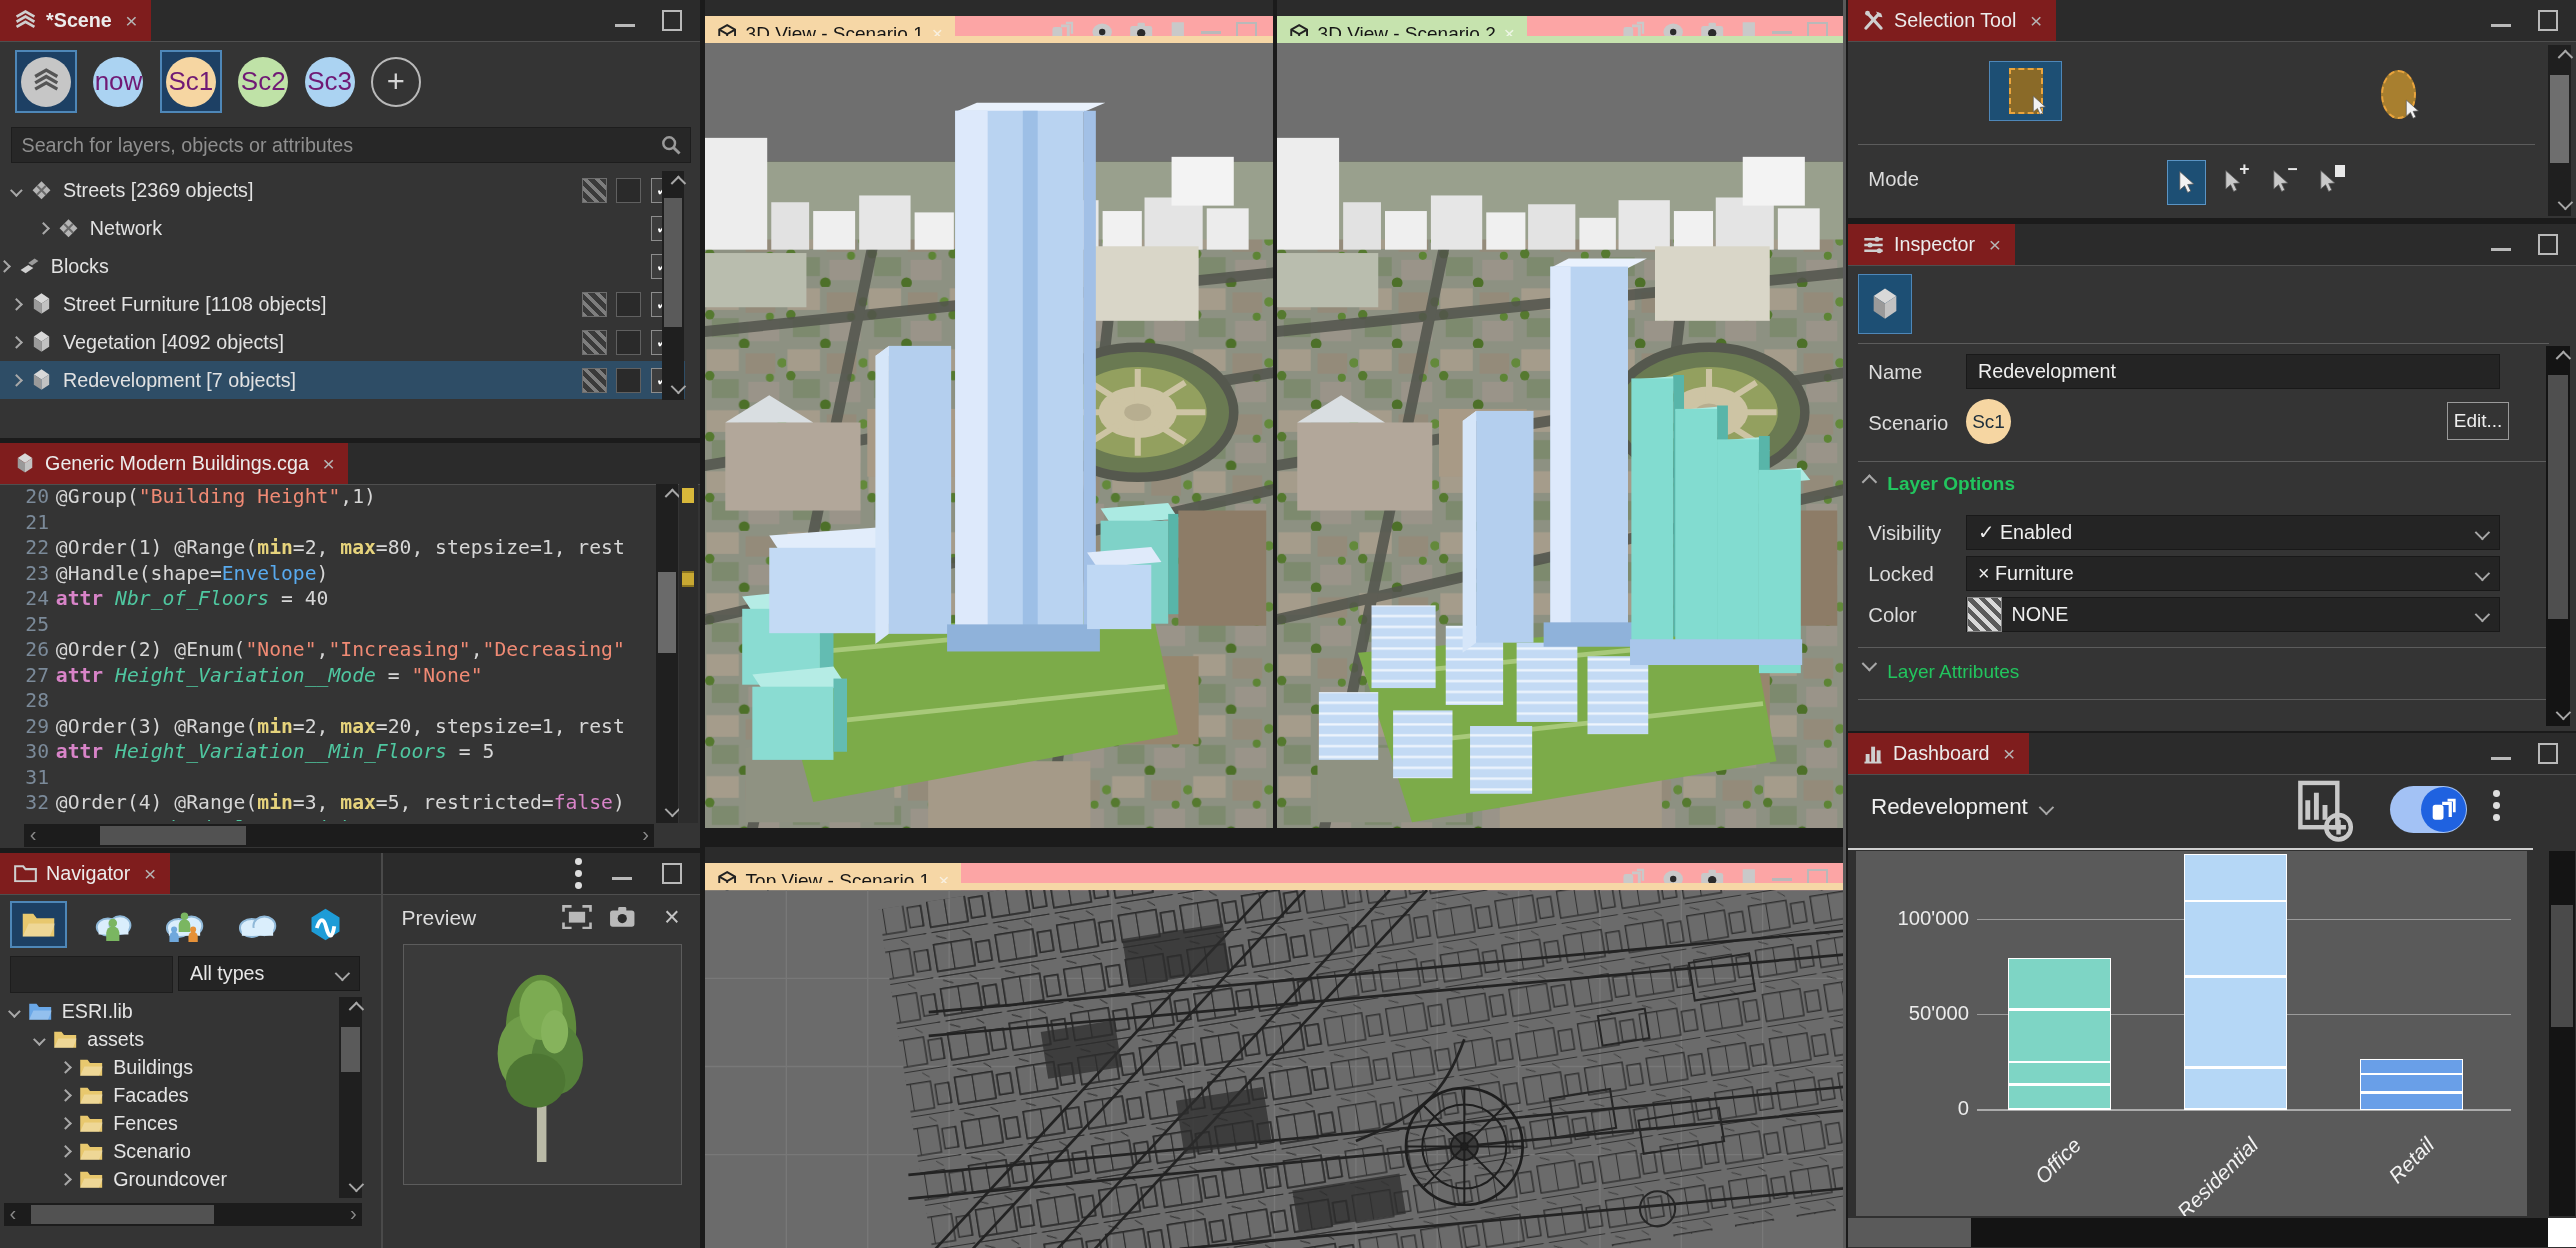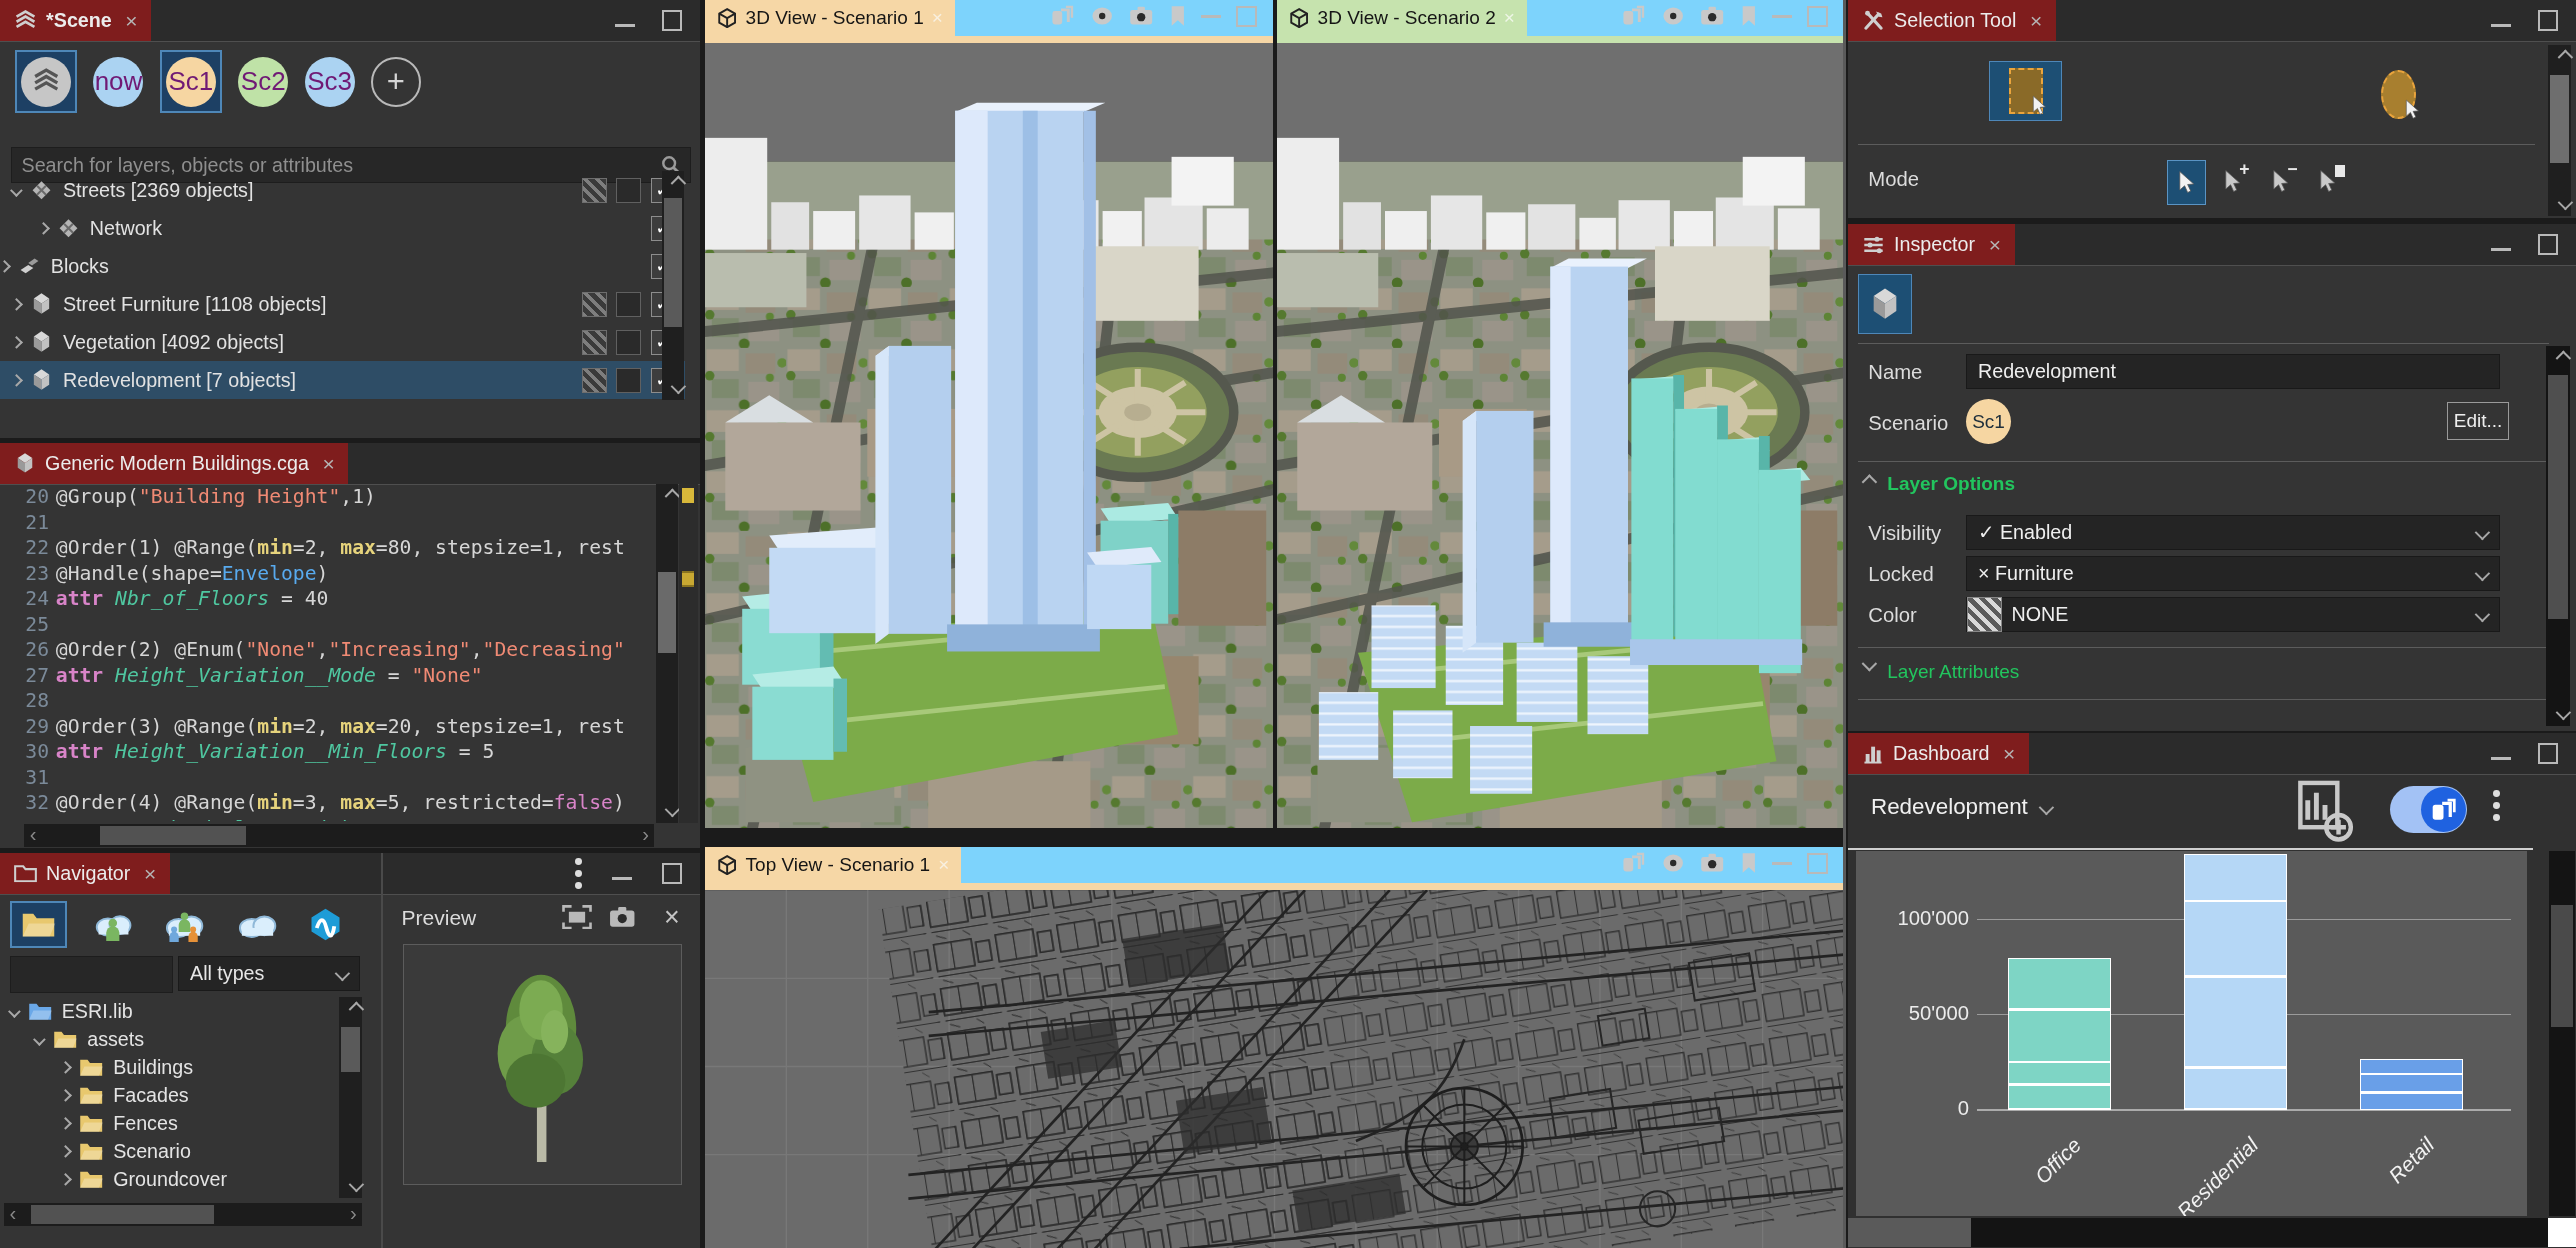--- a/index.html
+++ b/index.html
@@ -56,7 +56,7 @@
   .dropdown{display:flex;align-items:center;background:#242424;border:0.7px solid #1a1a1a;color:#e6e6e6;font-size:19.7px;padding:0 11px;gap:8.1px;}
   .dropdown .flex1{flex:1;}
   
-  .vp-tabbar{position:relative;height:36px;background:#7dd3fc;}
+  .vp-tabbar{position:relative;height:36px;background:#fca5a5;margin-top:16px;}
   .vp-tab{display:inline-flex;align-items:center;gap:8.1px;height:36px;padding:0 12.2px;font-size:19px;color:#151515;}
   .vp-strip{position:absolute;left:0;right:0;top:36px;height:6.8px;}
   .vp-icons{position:absolute;top:5.4px;display:flex;gap:15px;align-items:center;}

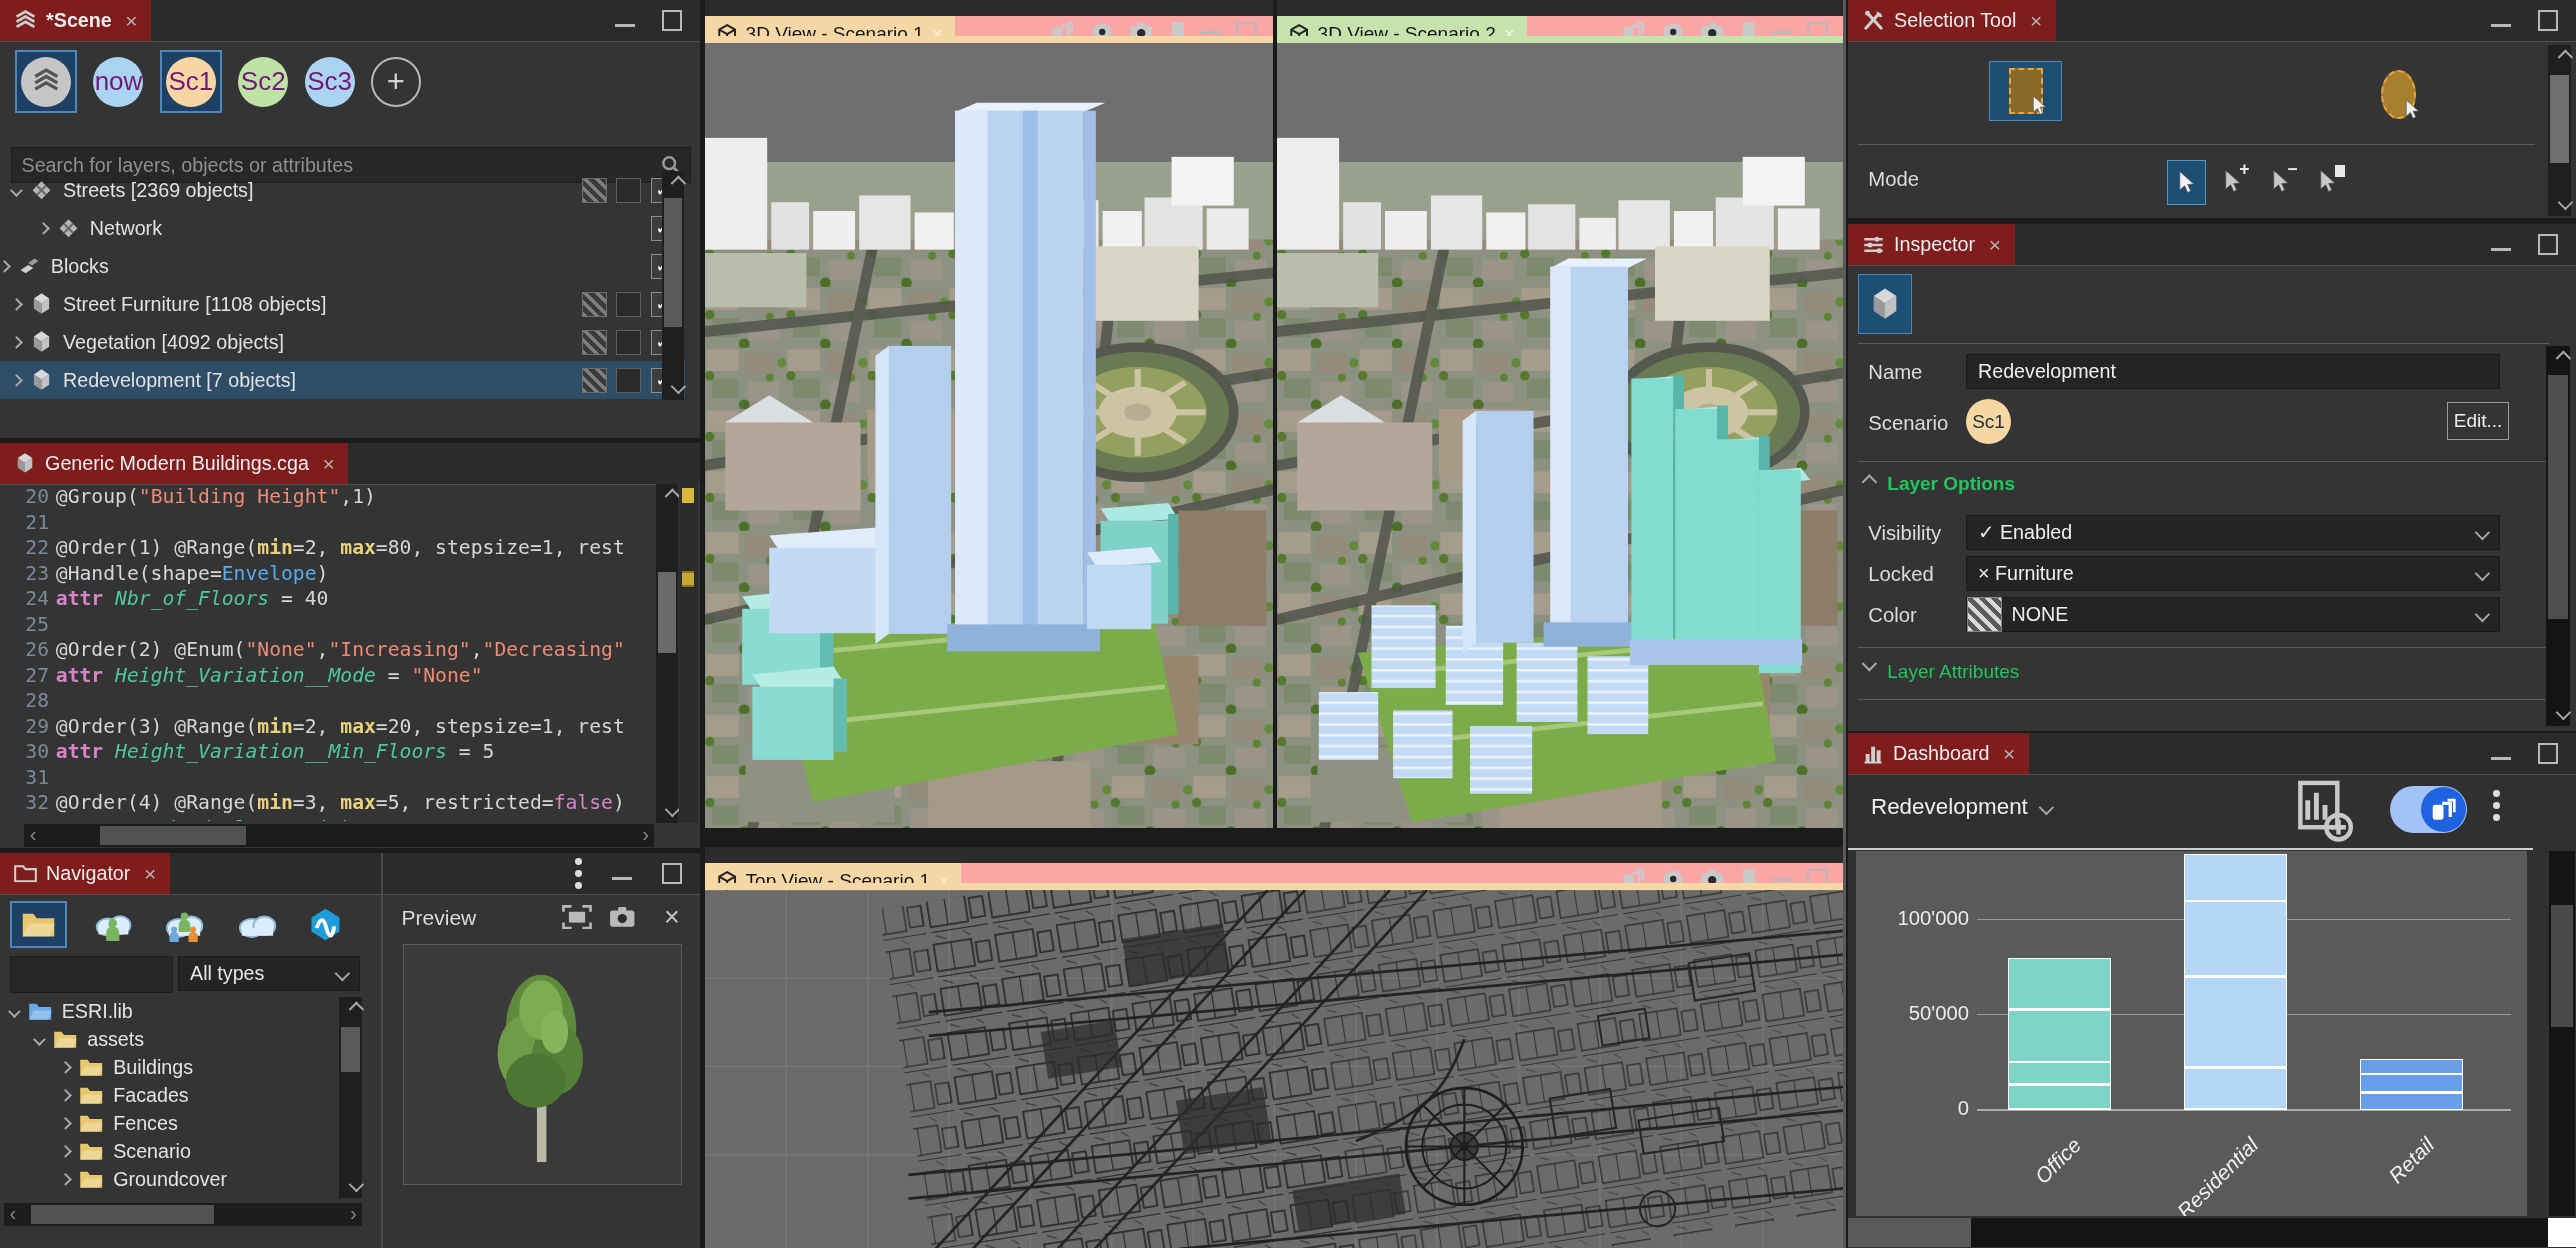--- a/index.html
+++ b/index.html
@@ -287,7 +287,7 @@
         </div>
         <div class="chip outline">+</div>
       </div>
-    <div class="searchbox" style="left:11px;top:127px;width:678px;height:34px;margin-top:20px;">
+    <div class="searchbox" style="left:11px;top:127px;width:678px;height:34px;">
       <input placeholder="Search for layers, objects or attributes" style="">
       <svg class="ic" width="22" height="22" viewBox="0 0 18 18" color="#9a9a9a" style="margin-right:8.1px;">
           <use href="#i-search"></use>

